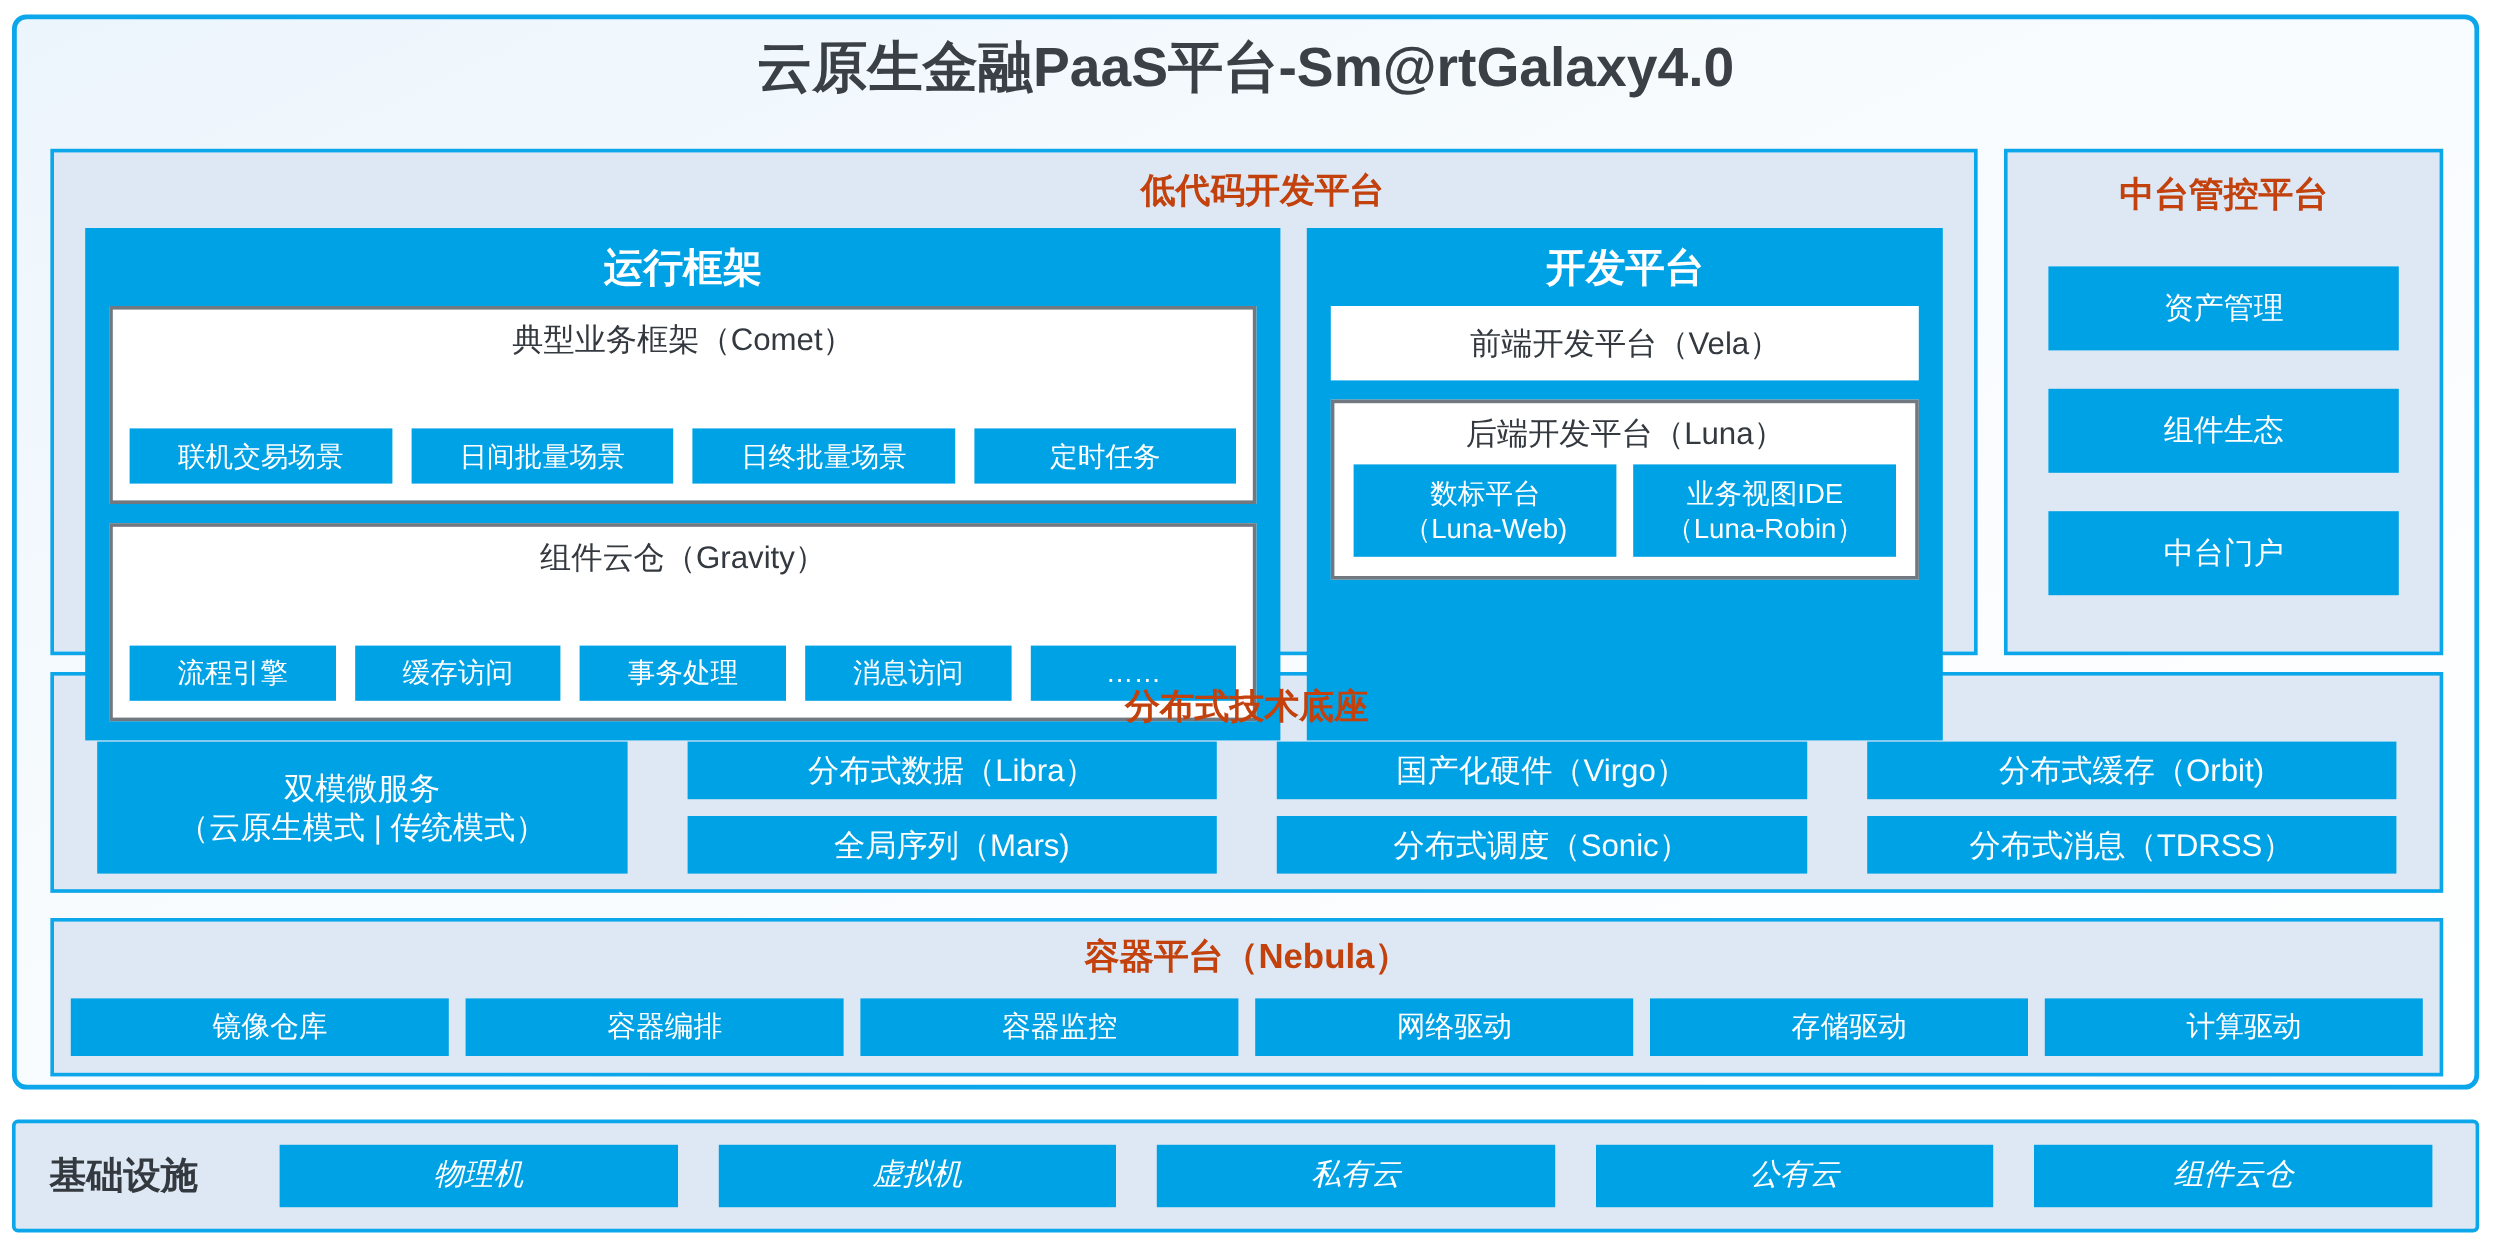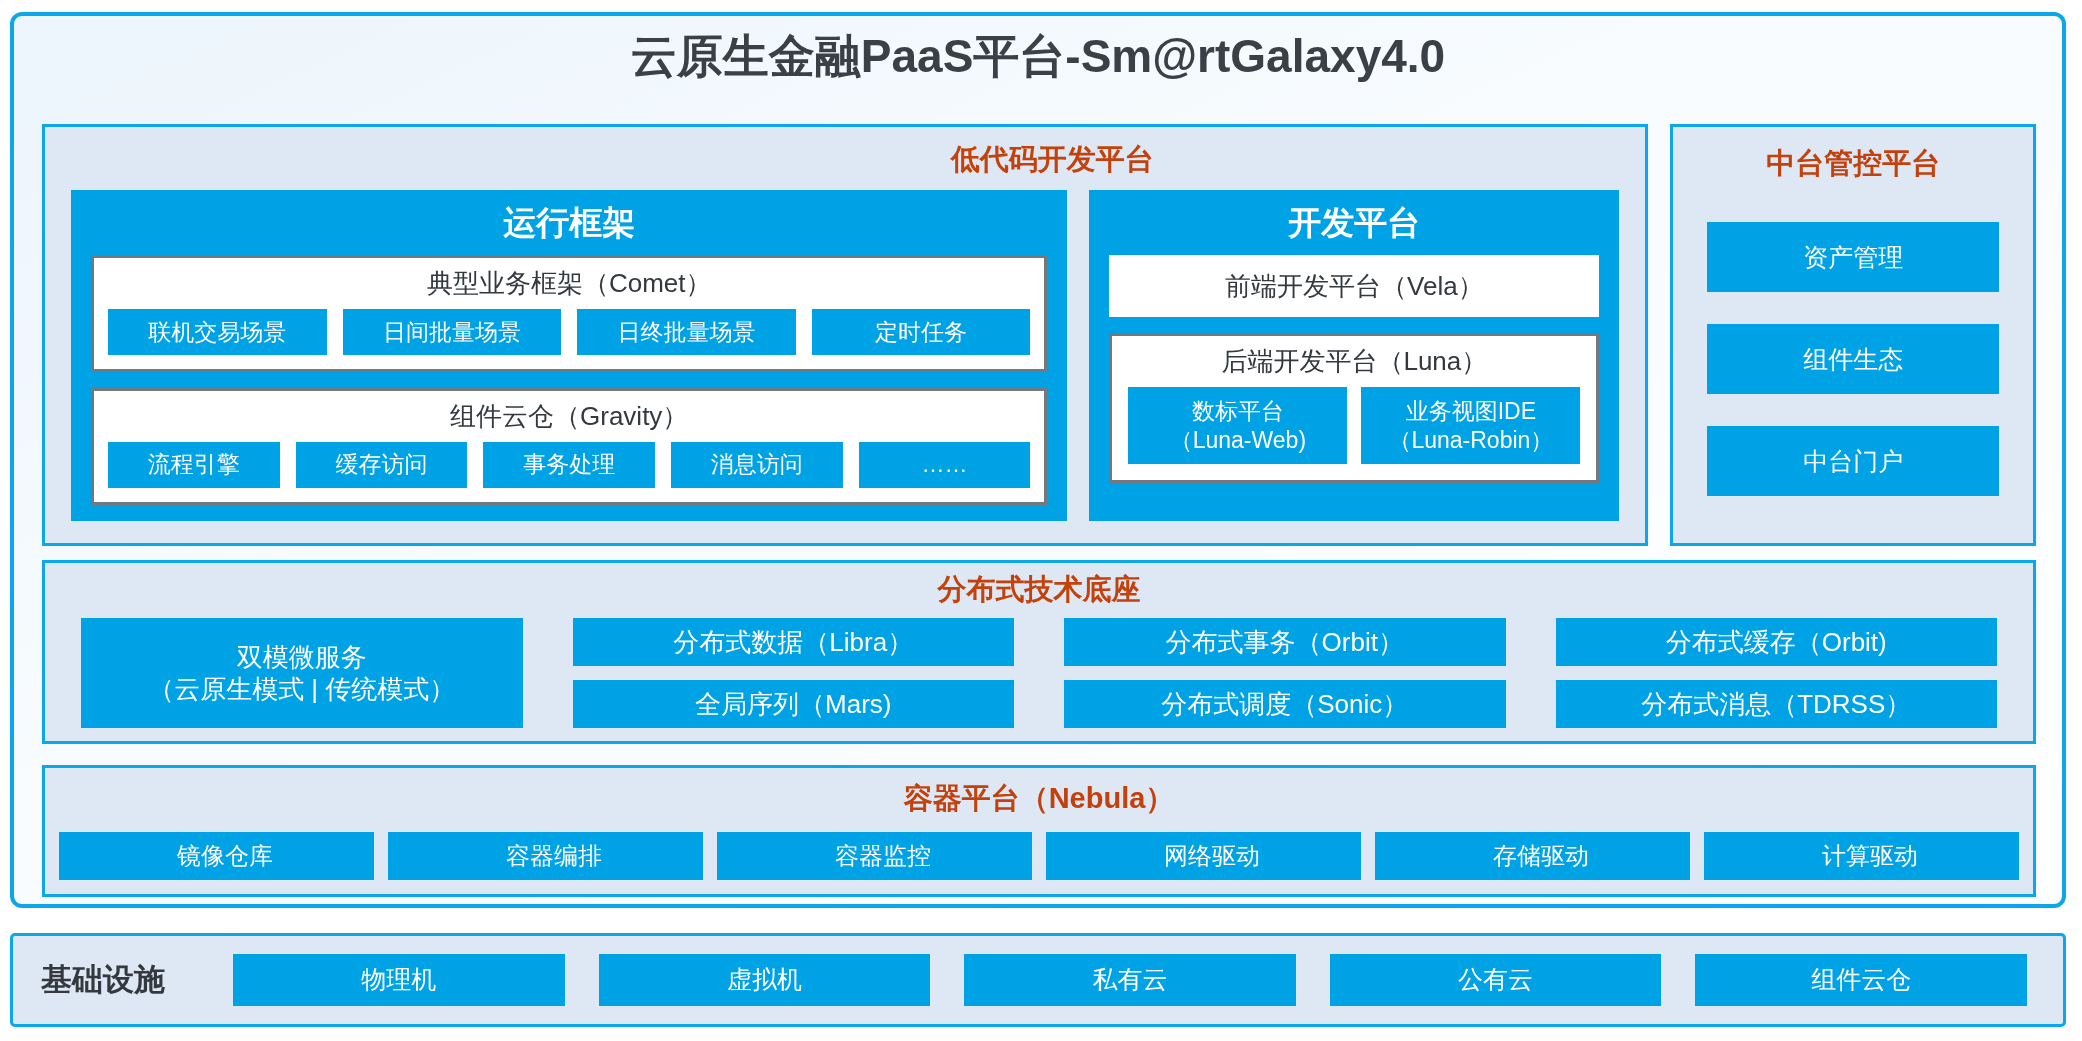--- a/index.html
+++ b/index.html
@@ -45,7 +45,7 @@
     text-align:center;font-size:26px;font-weight:500;color:#33393f;
     padding:9px 12px 8px;line-height:1.3;
   }
-  .wb-items{display:flex;gap:16px;padding:0 14px 14px;}
+  .wb-items{display:flex;gap:16px;padding:0 14px 14px;margin-top:48px;}
   .blue-item{
     background:#00a2e6;color:#ffffff;display:flex;flex-direction:column;
     align-items:center;justify-content:center;text-align:center;

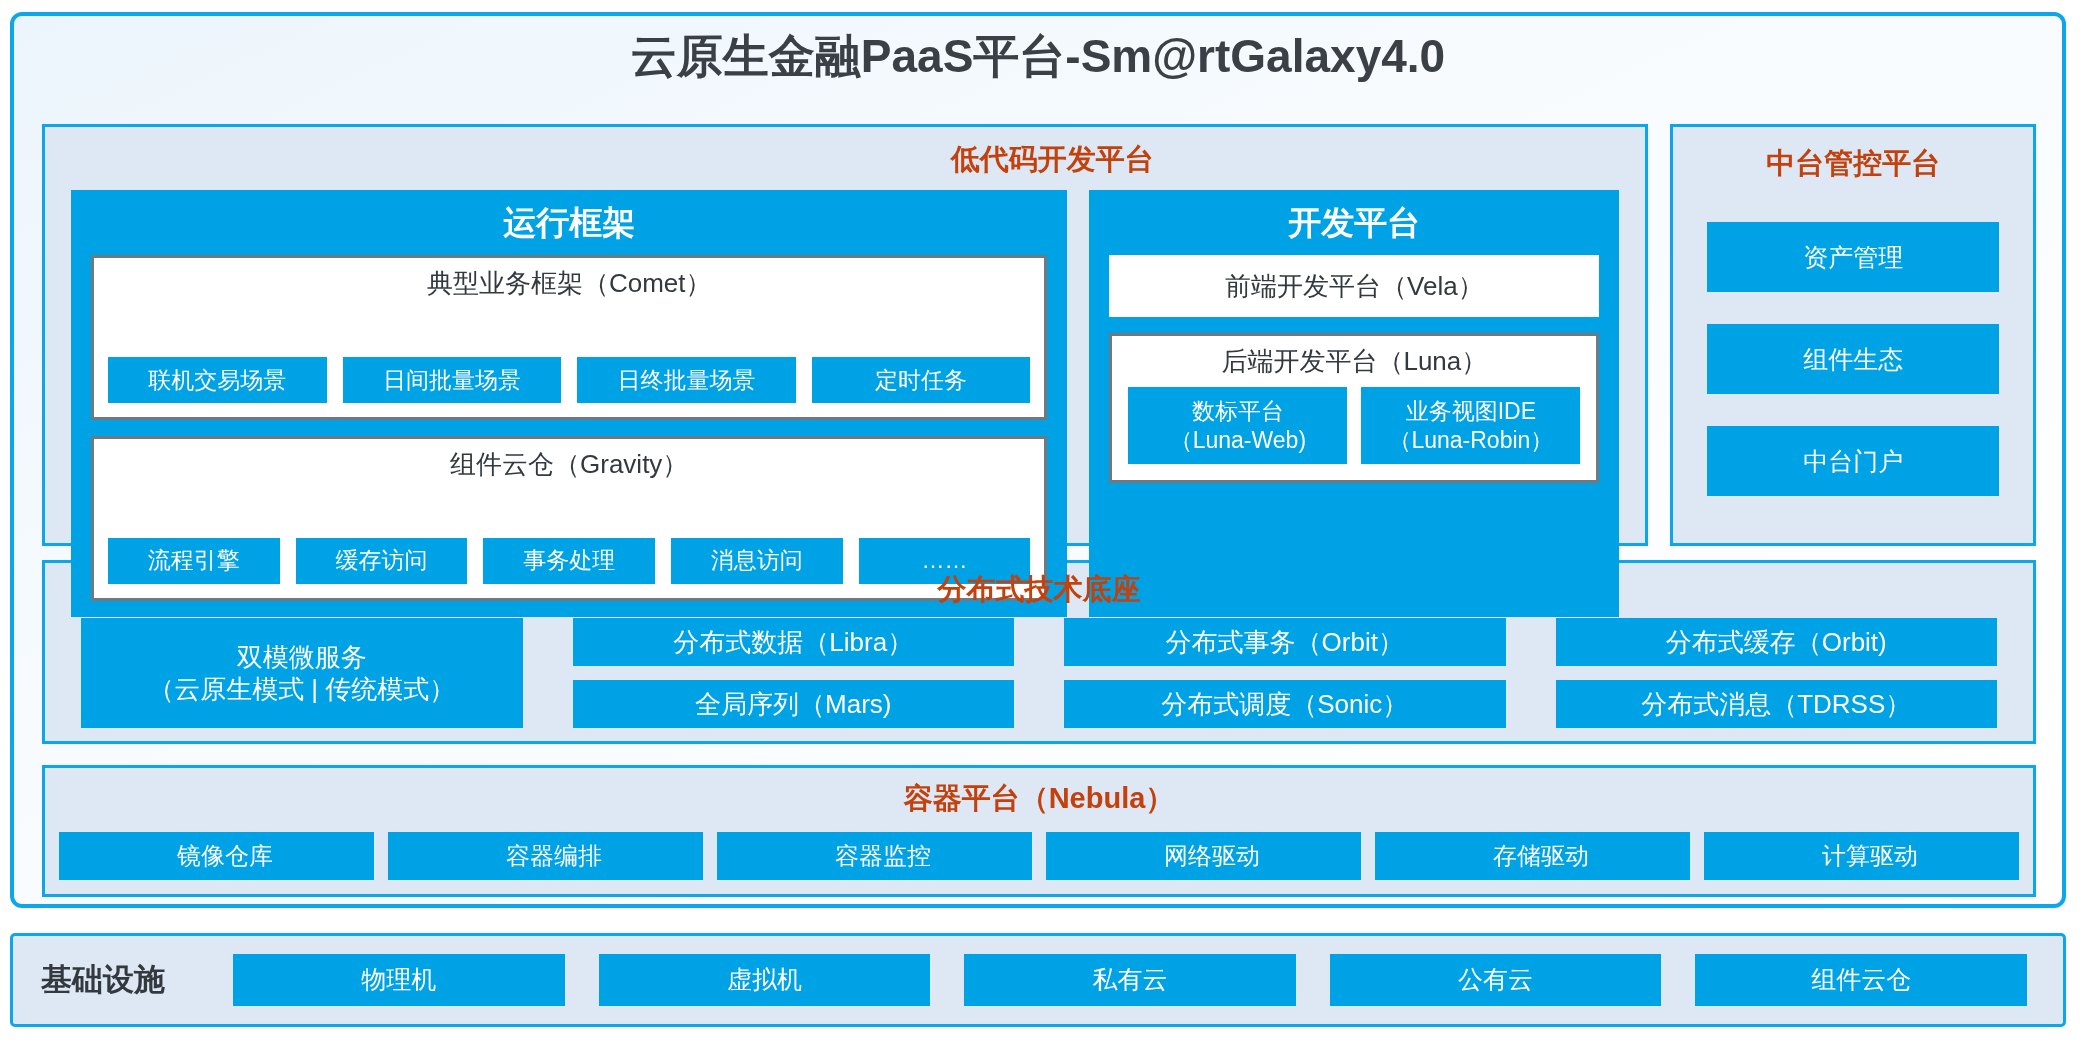--- a/index.html
+++ b/index.html
@@ -166,7 +166,7 @@
           <span>（云原生模式 | 传统模式）</span>
         </div>
         <div class="blue-item">分布式数据（Libra）</div>
-        <div class="blue-item">分布式事务（Orbit）</div>
+        <div class="blue-item">国产化硬件（Virgo）</div>
         <div class="blue-item">分布式缓存（Orbit)</div>
         <div class="blue-item">全局序列（Mars)</div>
         <div class="blue-item">分布式调度（Sonic）</div>

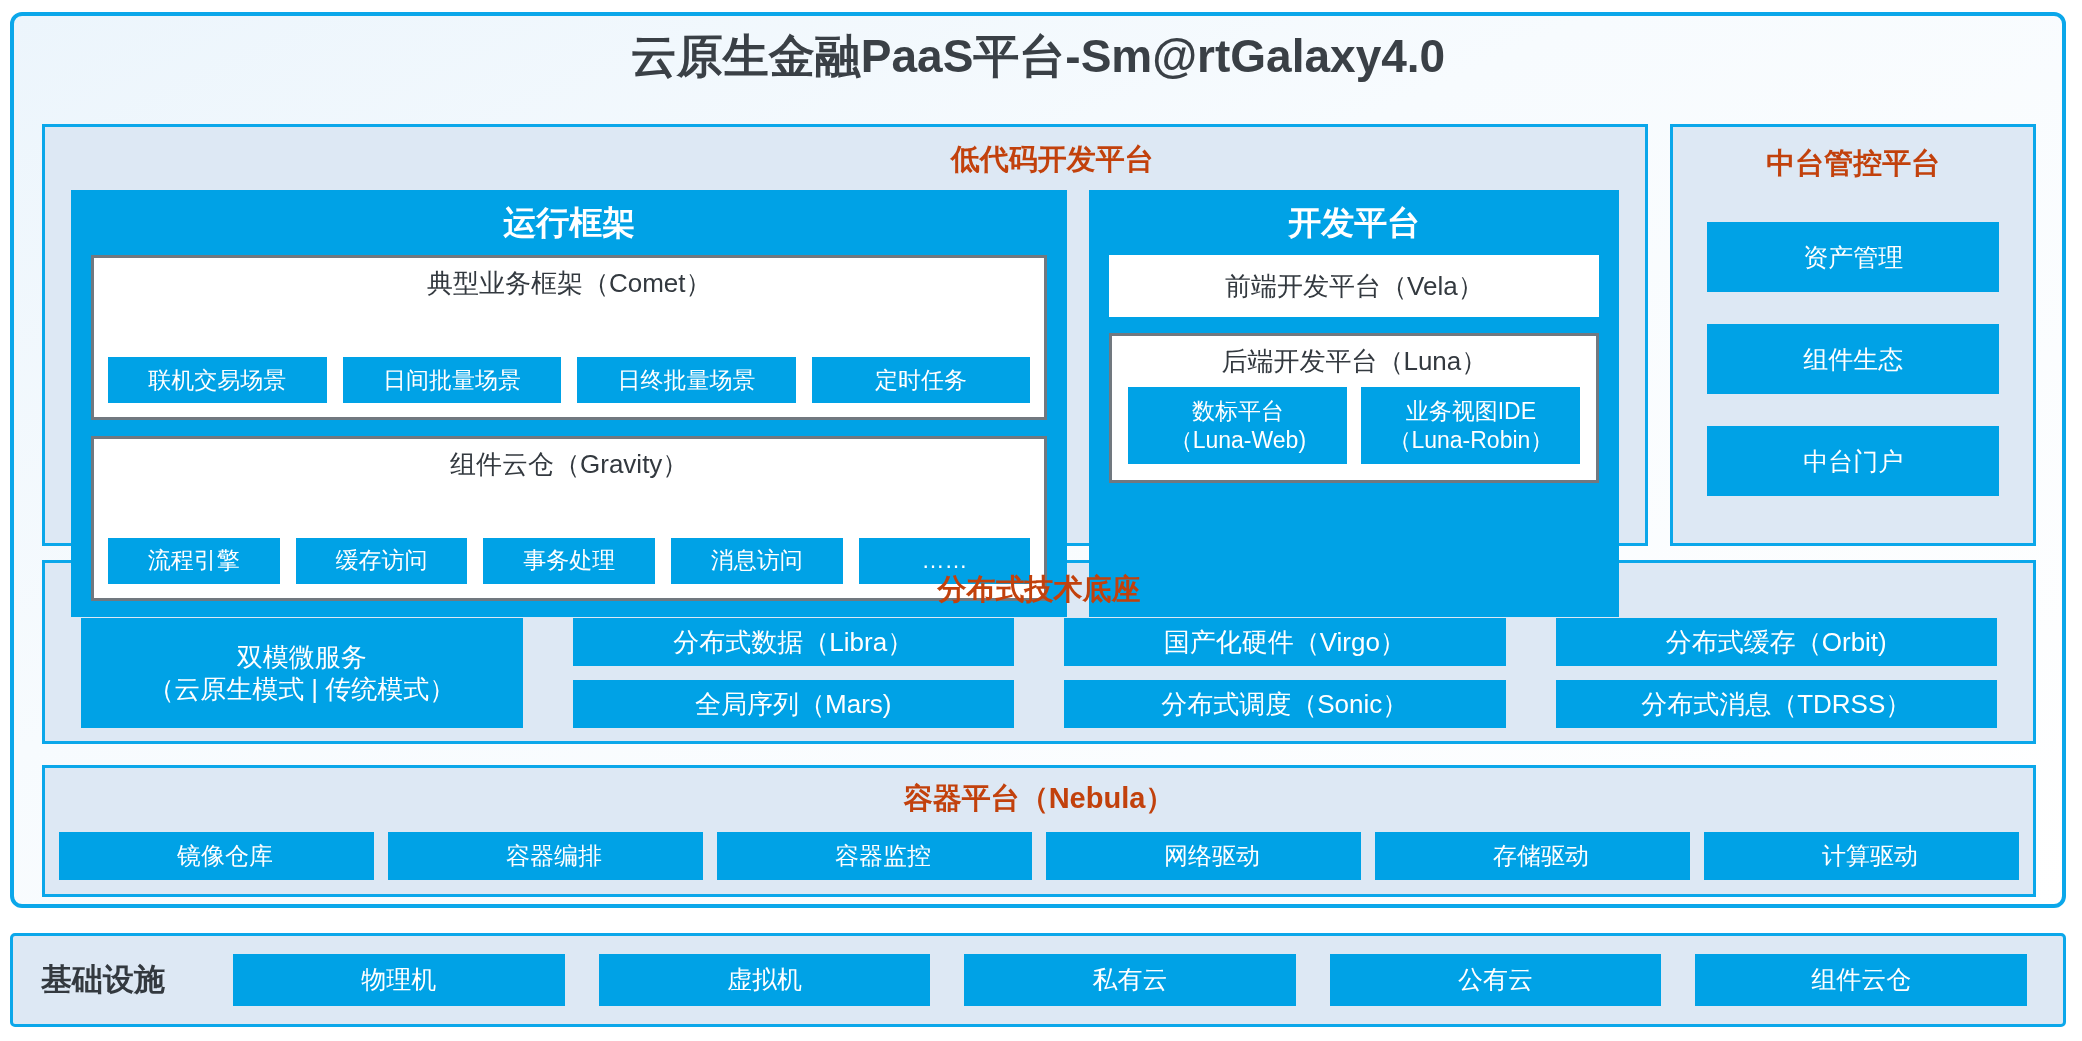--- a/index.html
+++ b/index.html
@@ -86,7 +86,7 @@
     padding:0 36px 0 28px;gap:34px;
   }
   .infra-label{font-size:31px;font-weight:700;color:#33393f;flex:0 0 158px;}
-  .infra .blue-item{flex:1;height:52px;font-size:25px;}
+  .infra .blue-item{flex:1;height:52px;font-size:25px;font-style:italic;}
 </style>
 </head>
 <body>

